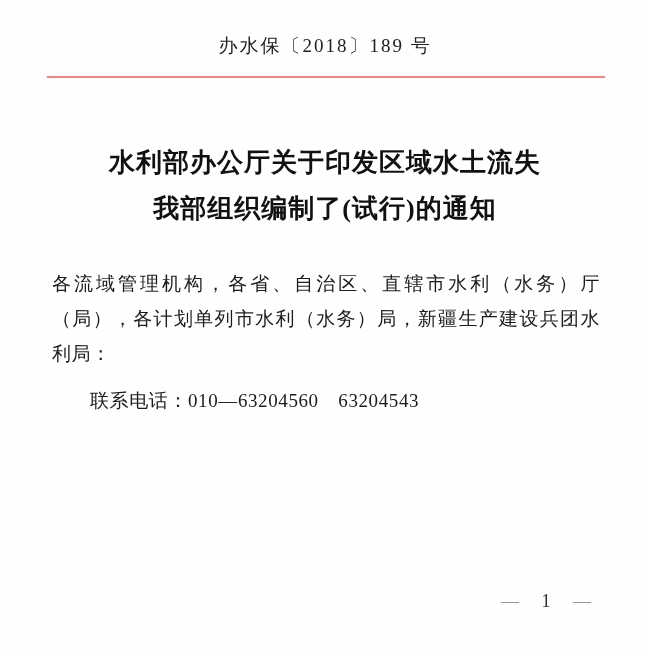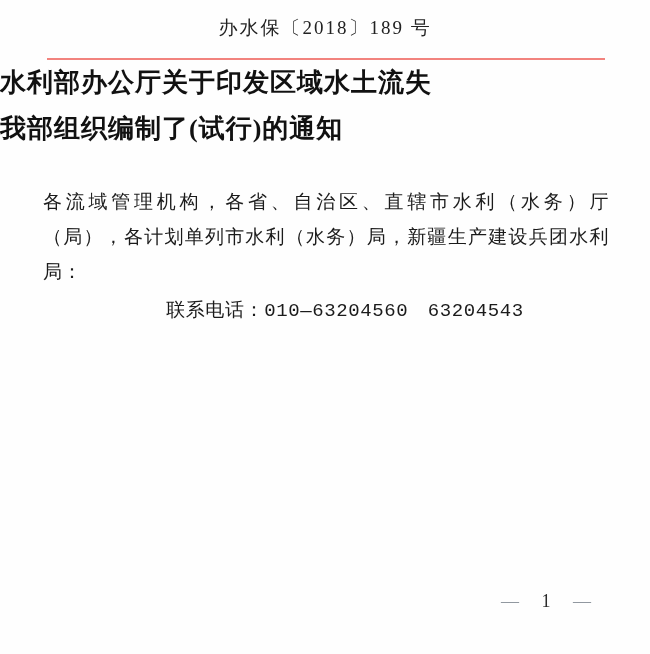--- a/index.html
+++ b/index.html
@@ -14,7 +14,7 @@
     overflow: hidden;
   }
   .doc-number {
-    padding-top: 15px;
+    padding-top: 33px;
     text-align: center;
     font-size: 19px;
     letter-spacing: 2px;

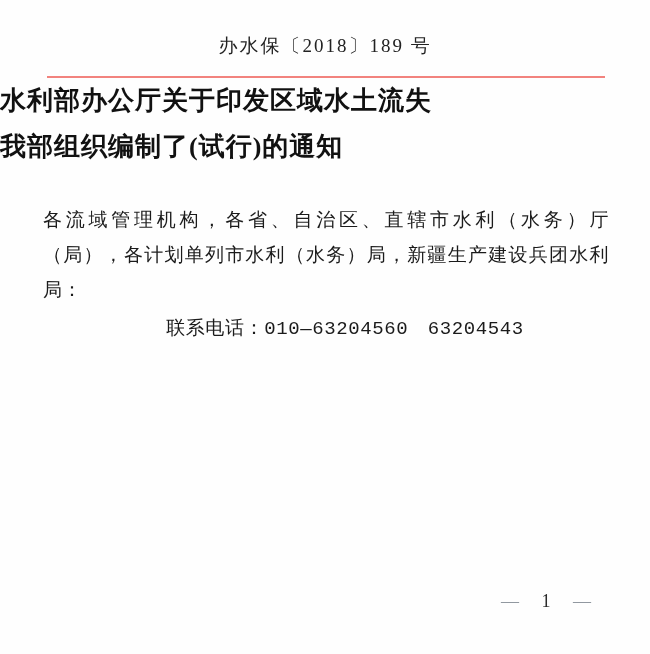--- a/index.html
+++ b/index.html
@@ -28,6 +28,8 @@
     background: #f2837e;
   }
   .title {
+    margin-top: 62px;
+    text-align: center;
     font-size: 26px;
     font-weight: 700;
     line-height: 46px;

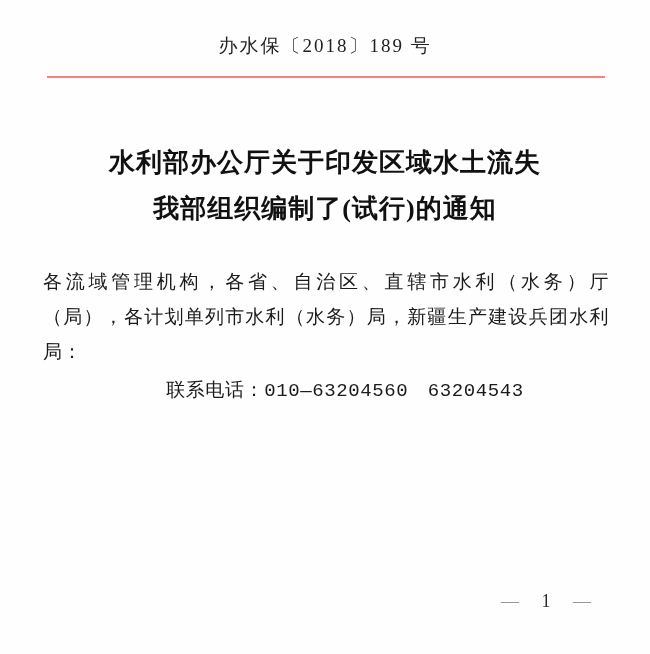--- a/index.html
+++ b/index.html
@@ -45,7 +45,7 @@
     text-align: justify;
     color: #1b1b1b;
   }
-  .body-text p { margin: 3px; font-family: Liberation Mono, monospace; }
+  .body-text p { margin: 12px; }
   .main-para { text-indent: 2em; }
   .contact-line {
     text-align: center;

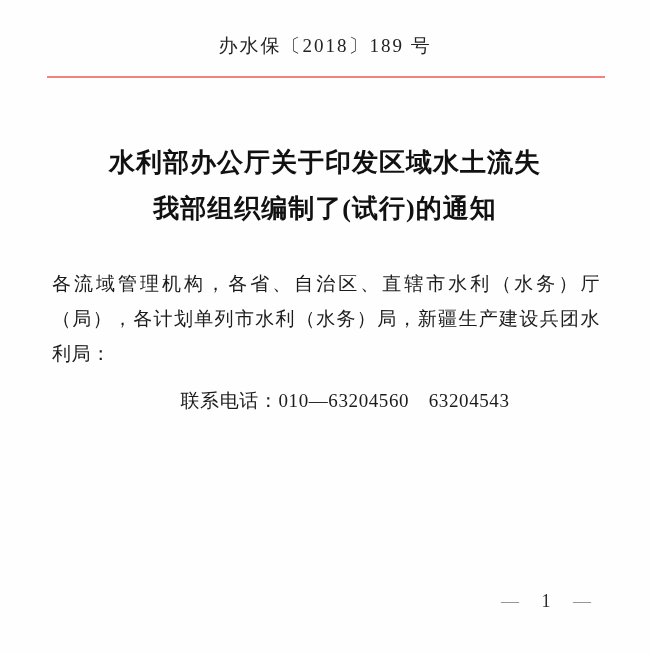--- a/index.html
+++ b/index.html
@@ -48,7 +48,7 @@
   .body-text p { margin: 12px; }
   .main-para { text-indent: 2em; }
   .contact-line {
-    text-align: center;
+    text-align: left;
     padding-left: 2em;
   }
   .footer {

